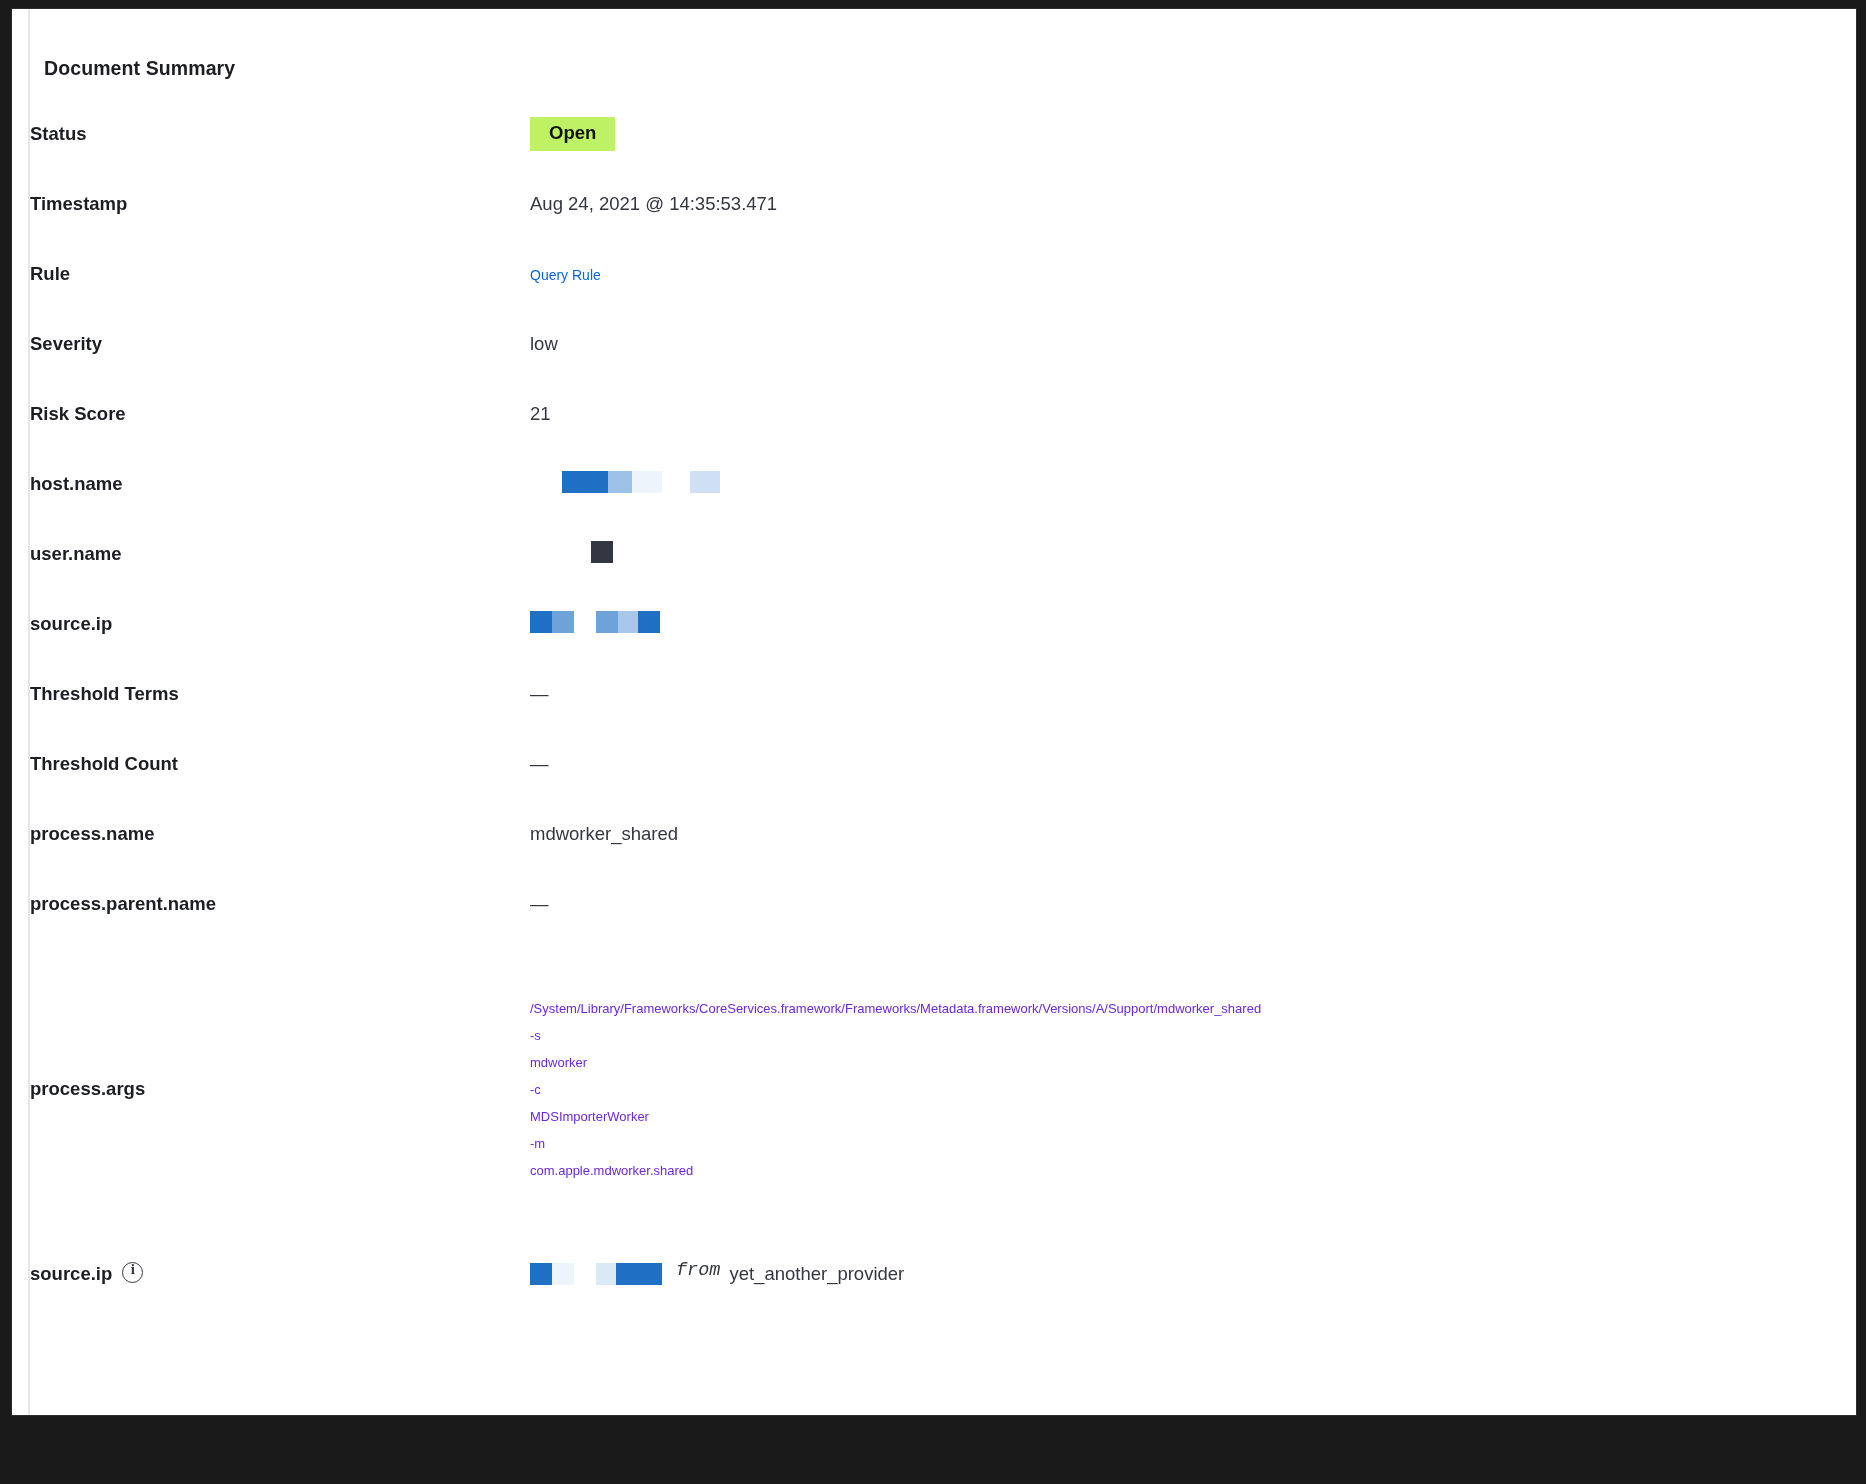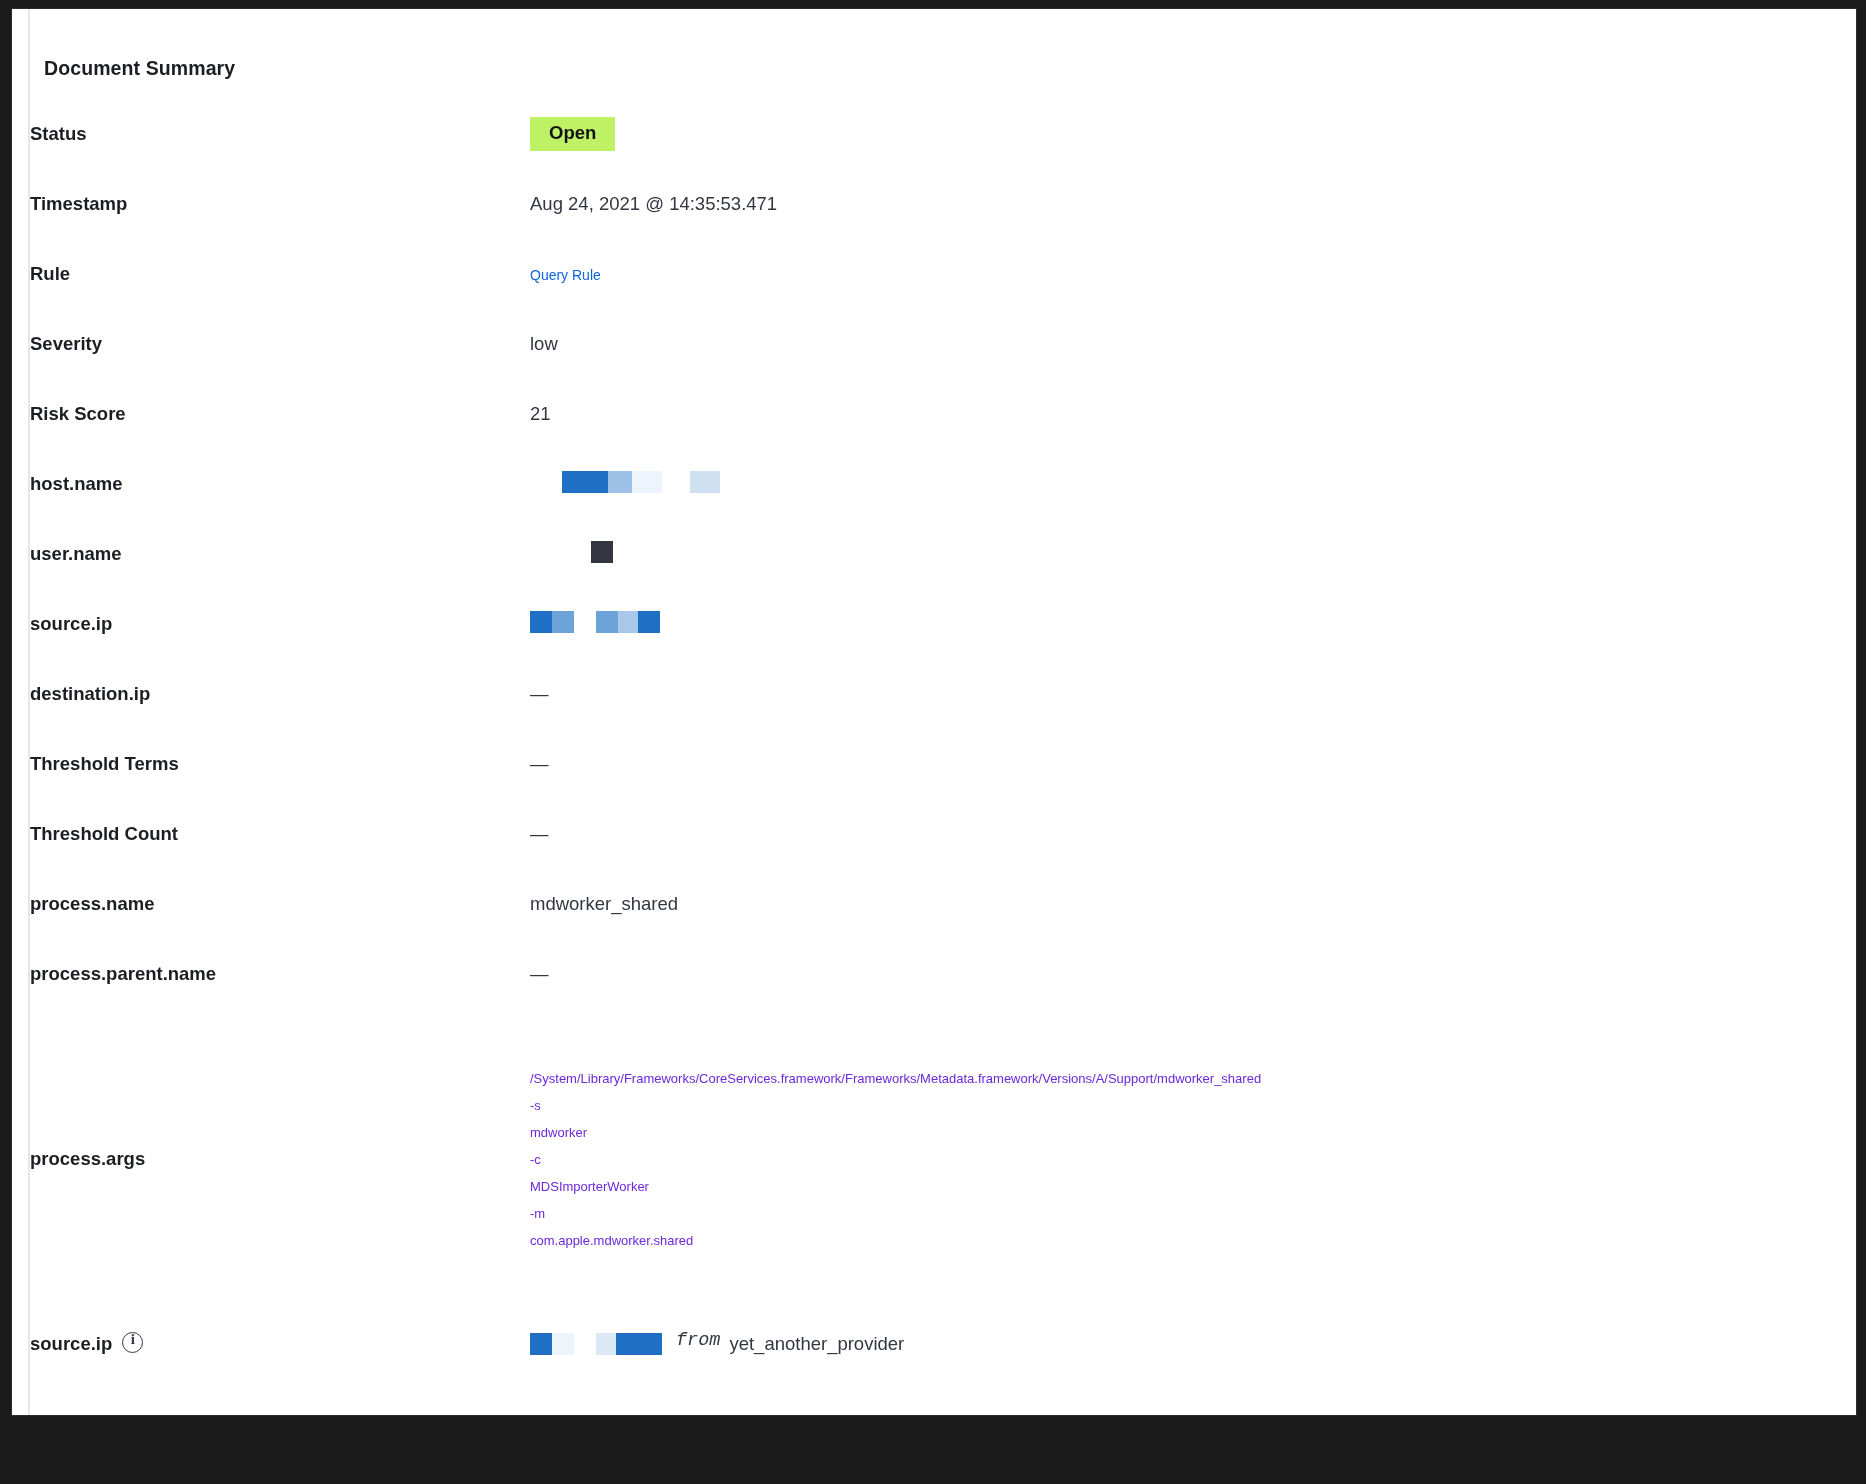--- a/index.html
+++ b/index.html
@@ -228,10 +228,6 @@
           </td>
         </tr>
 
-        <tr class="row">
-          <td class="label">destination.ip</td>
-          <td class="value dash">—</td>
-        </tr>
 
         <tr class="row">
           <td class="label">Threshold Terms</td>

